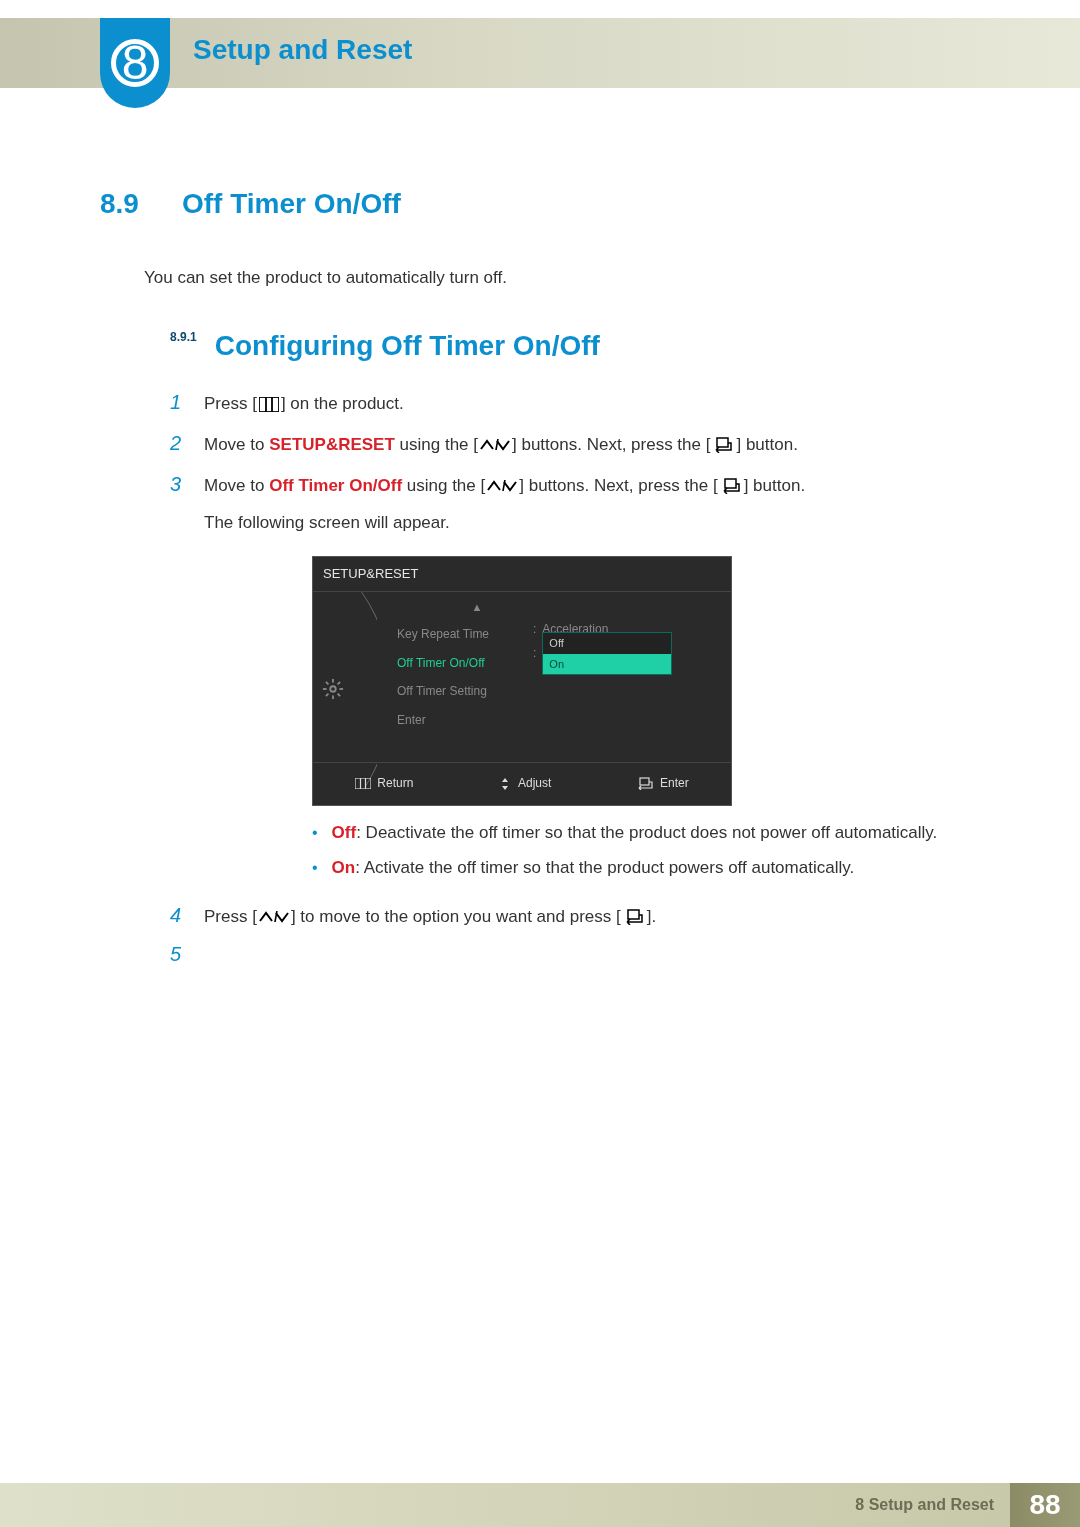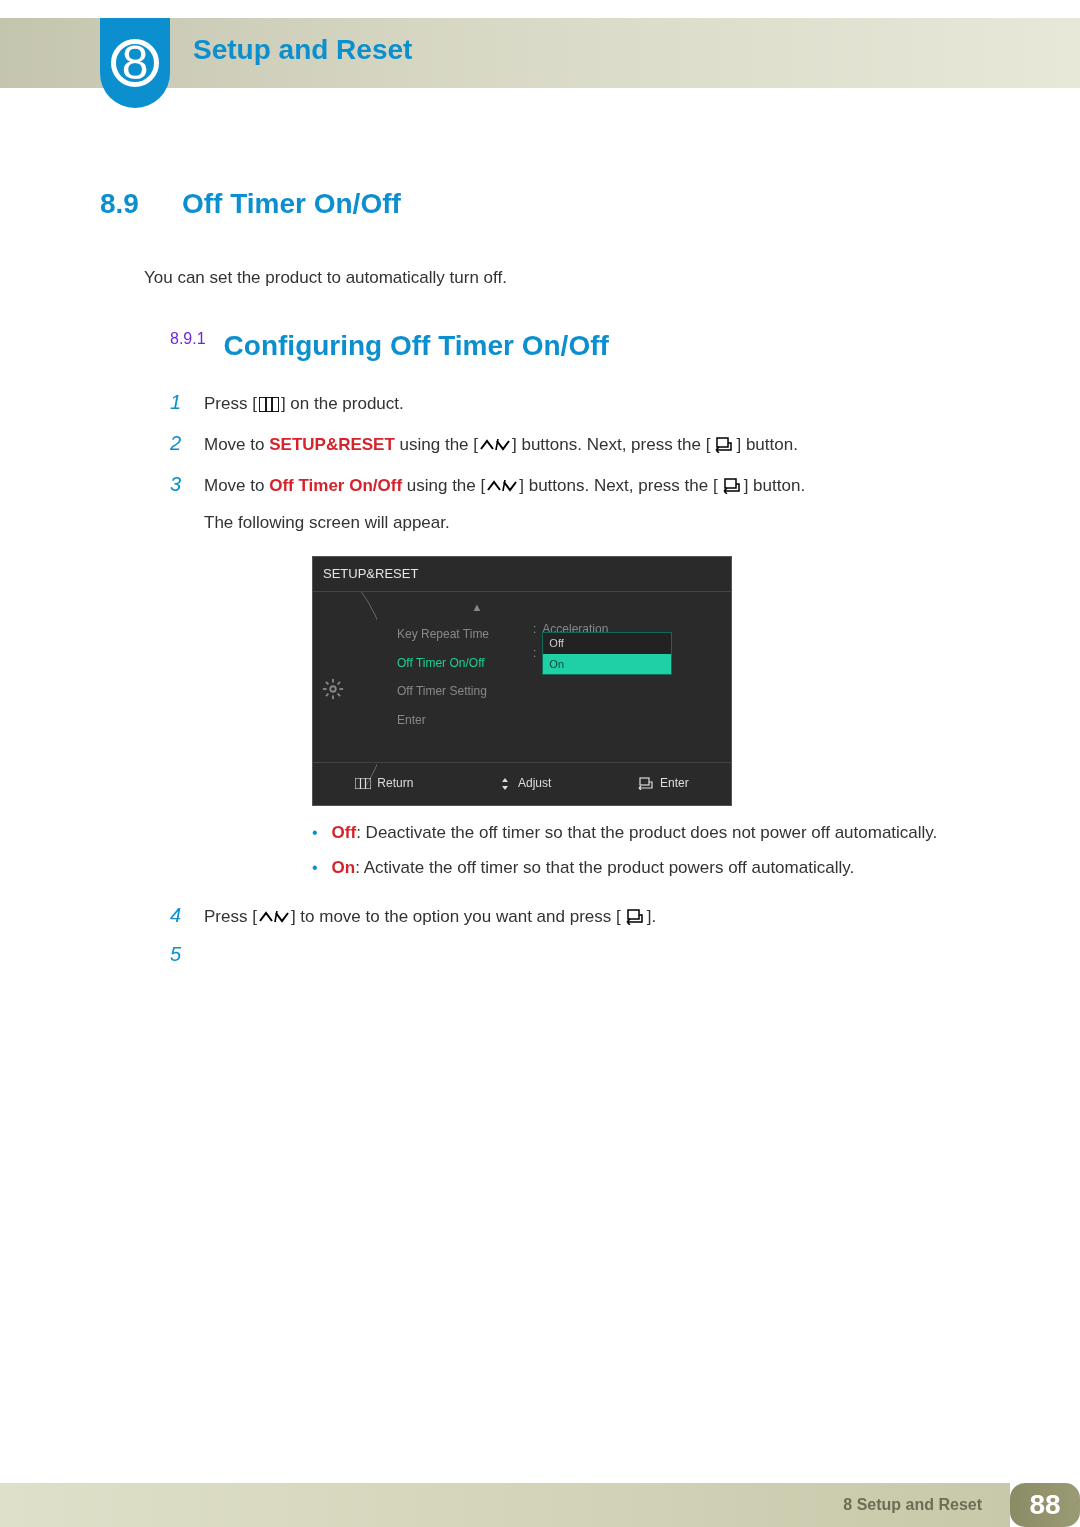--- a/index.html
+++ b/index.html
@@ -86,9 +86,9 @@
     margin-bottom: 28px;
   }
   .subsection-num {
-    color: #6d28d9;
-    font-size: 16px;
-    font-weight: normal;
+    color: #0c4a6e;
+    font-size: 12px;
+    font-weight: bold;
   }
   .subsection-title {
     color: #0b8fcf;

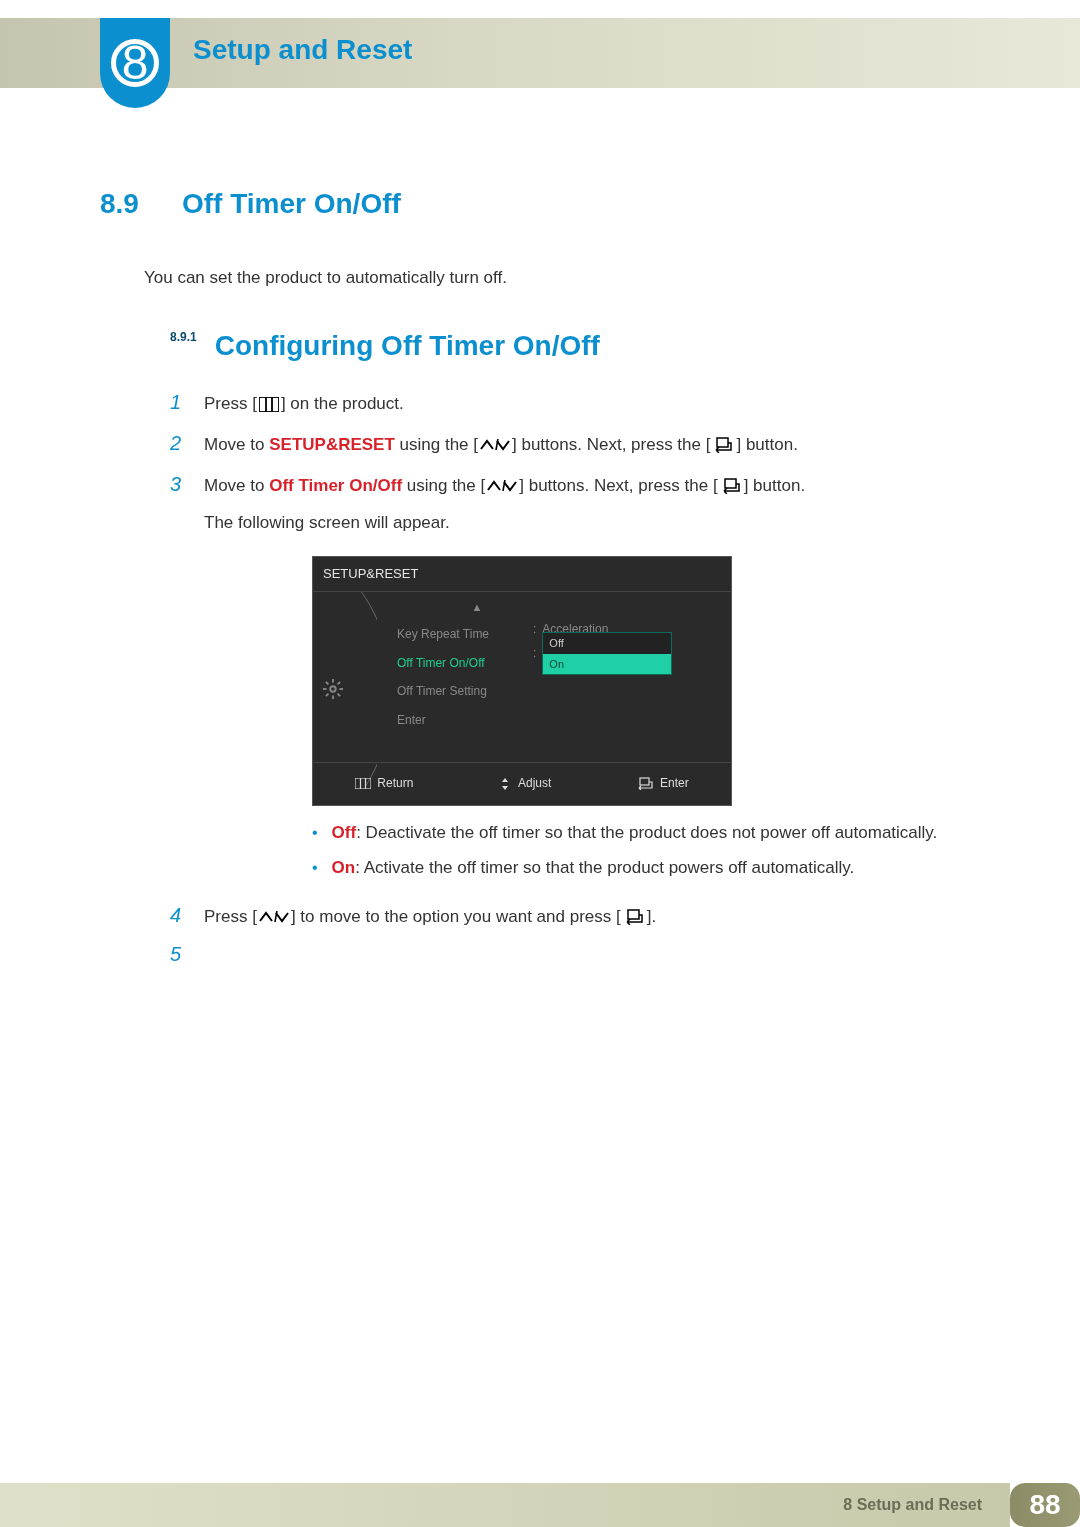--- a/index.html
+++ b/index.html
@@ -273,7 +273,7 @@
     display: flex;
     align-items: center;
     justify-content: flex-end;
-    padding-right: 28px;
+    padding-right: 16px;
     color: #6d6d55;
     font-size: 16px;
     font-weight: bold;

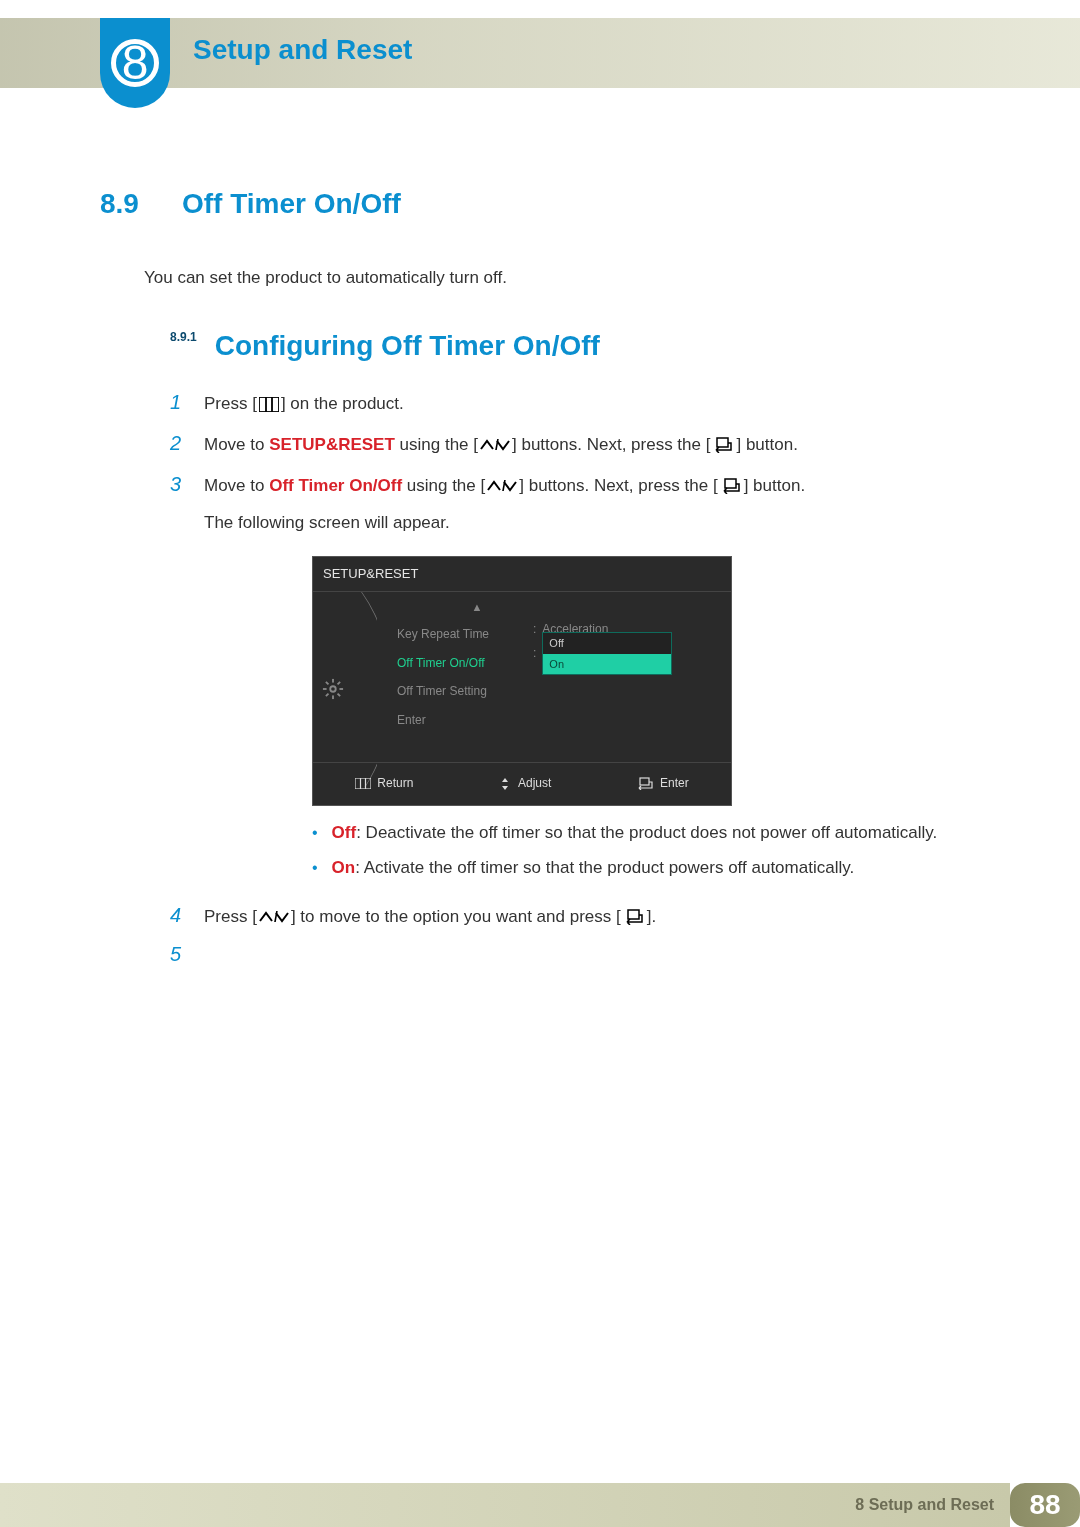--- a/index.html
+++ b/index.html
@@ -287,7 +287,6 @@
     color: #fff;
     font-size: 28px;
     font-weight: bold;
-    border-radius: 15px;
   }
 </style>
 </head>

